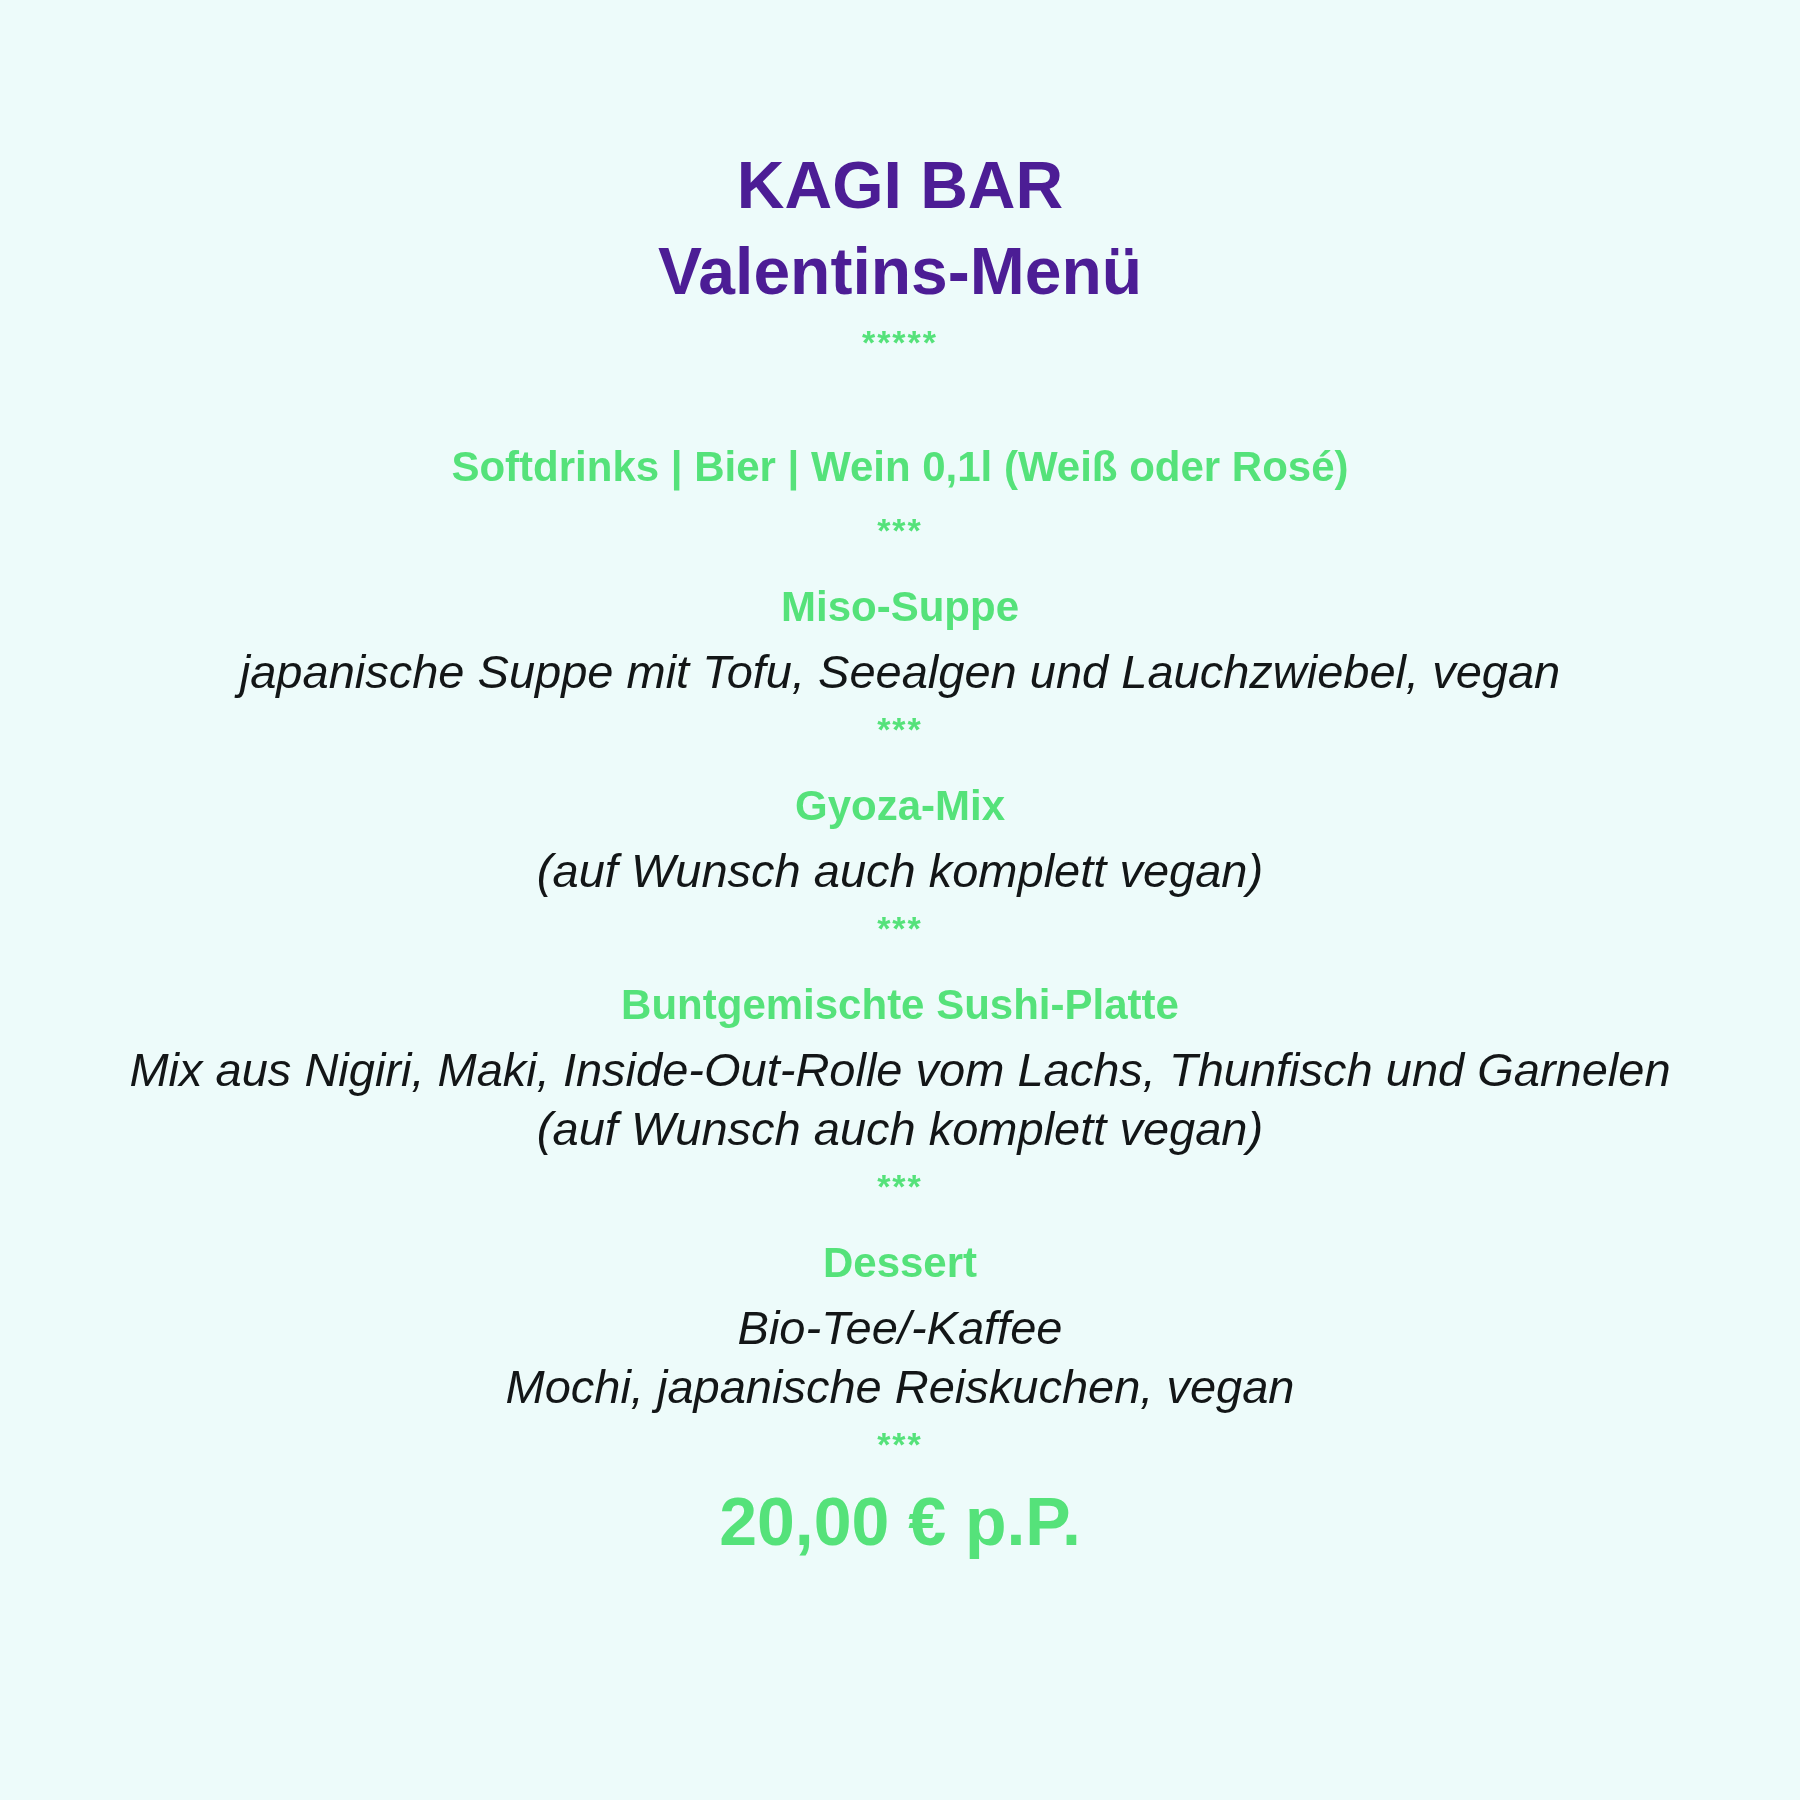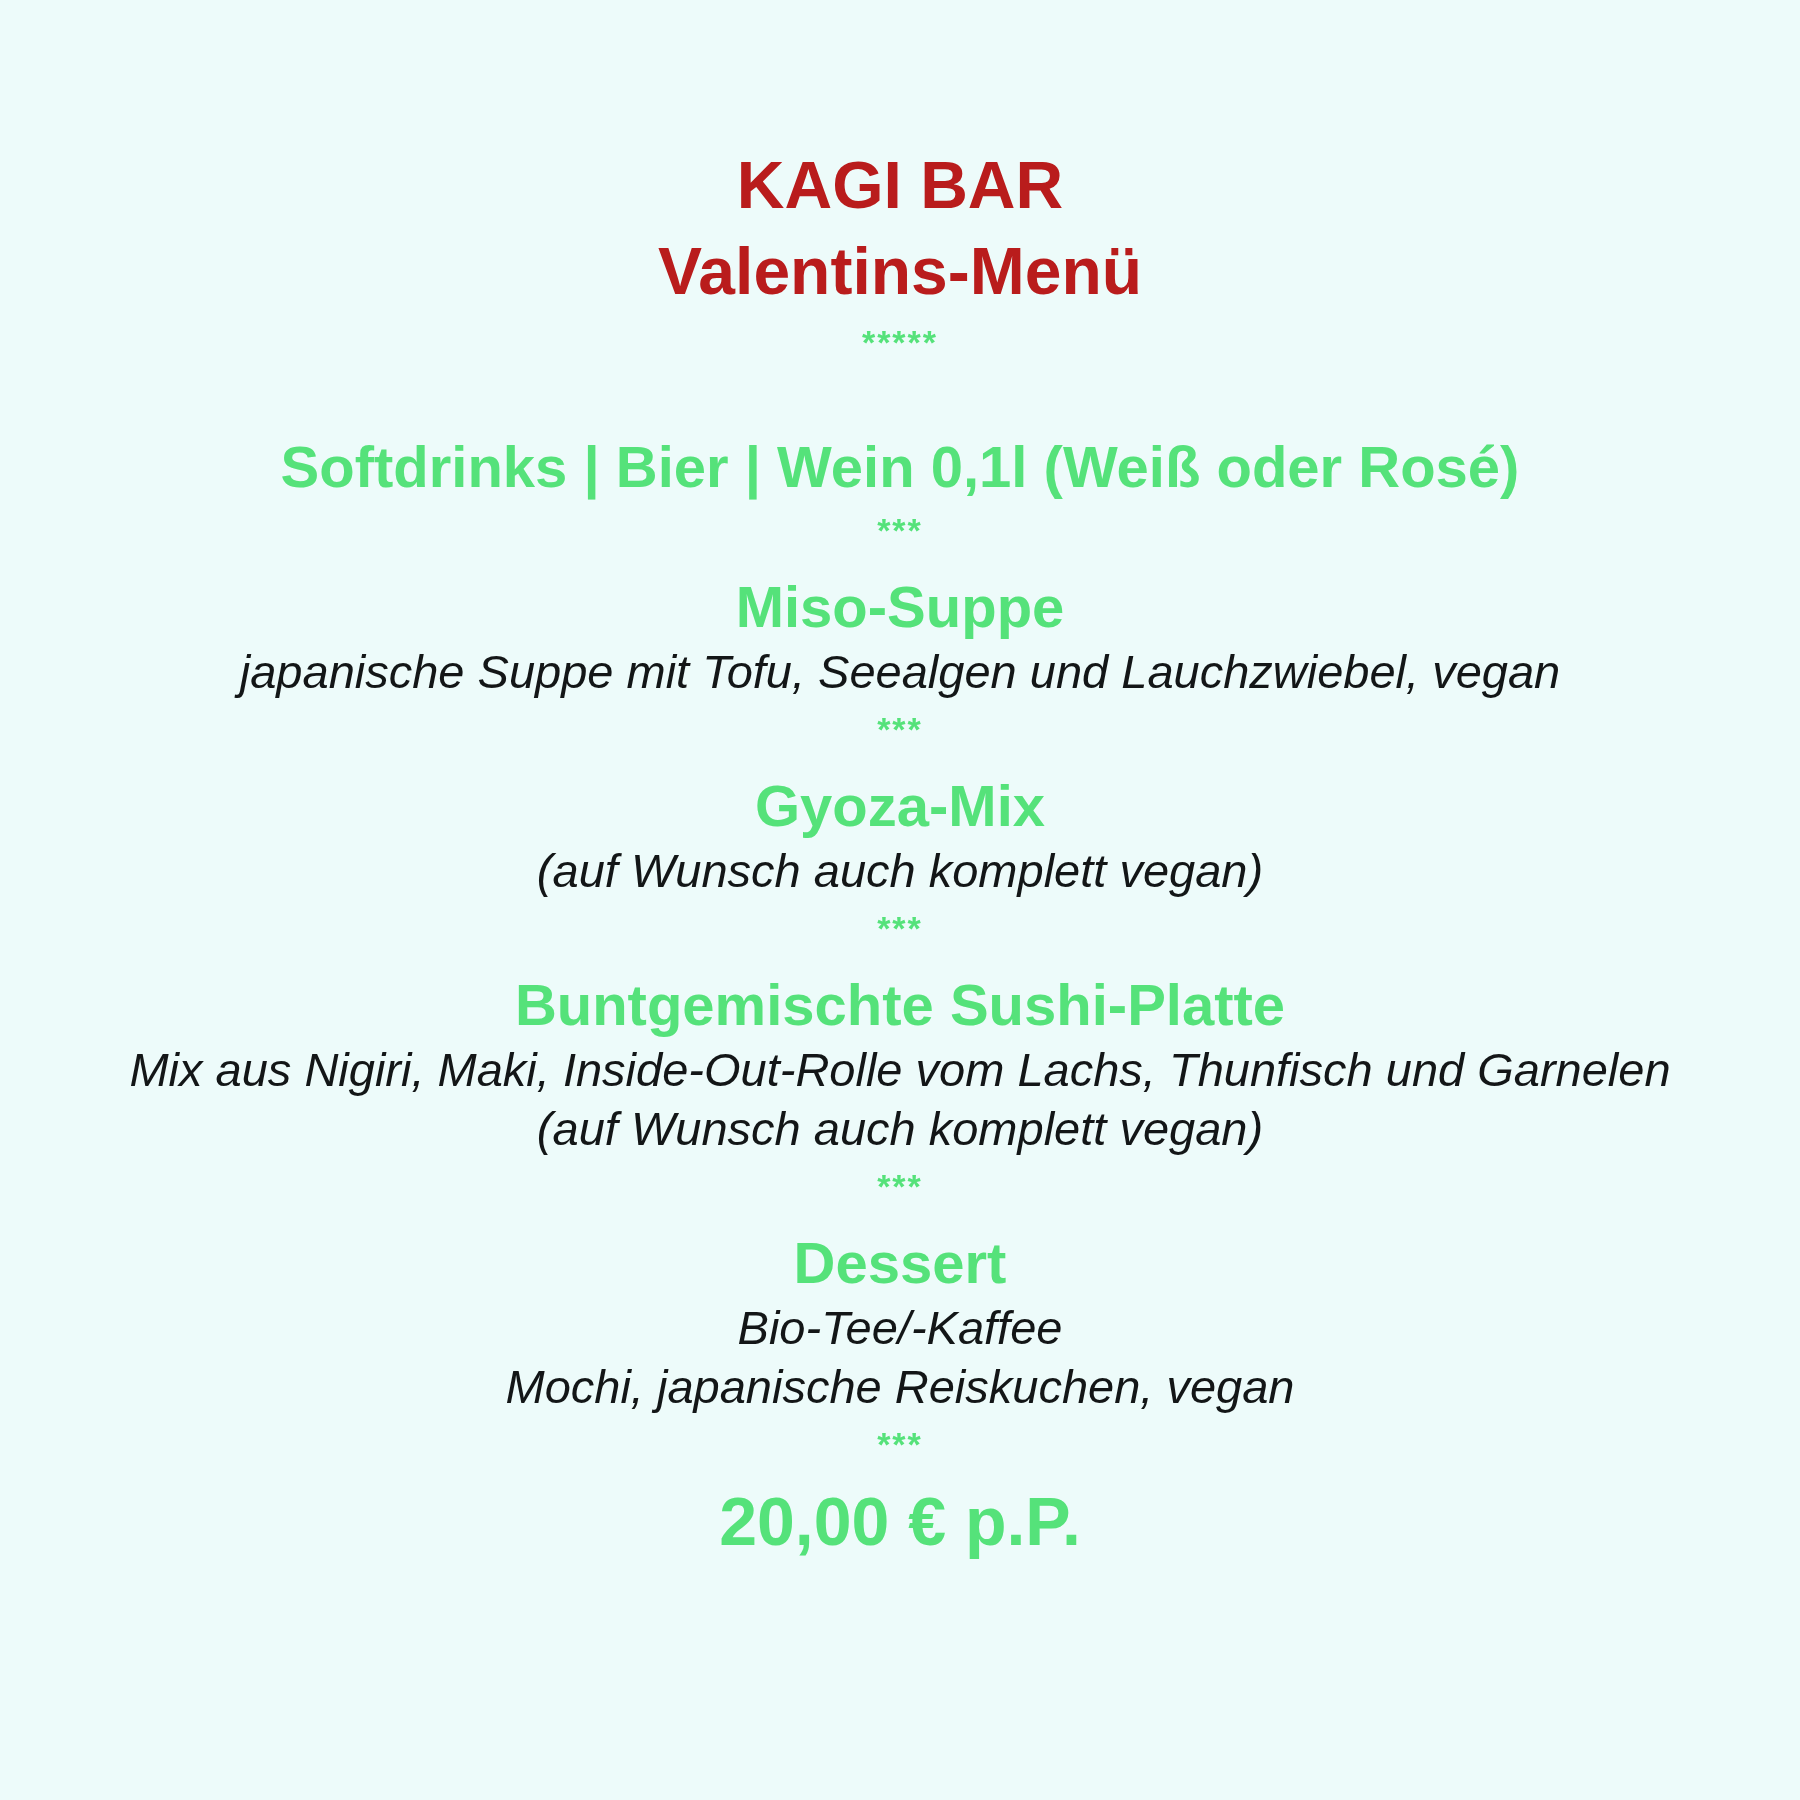--- a/index.html
+++ b/index.html
@@ -23,7 +23,7 @@
     font-size: 66px;
     font-weight: bold;
     line-height: 86px;
-    color: #b91c1c;
+    color: #4c1d95;
   }
   .title-stars {
     margin-top: 2px;

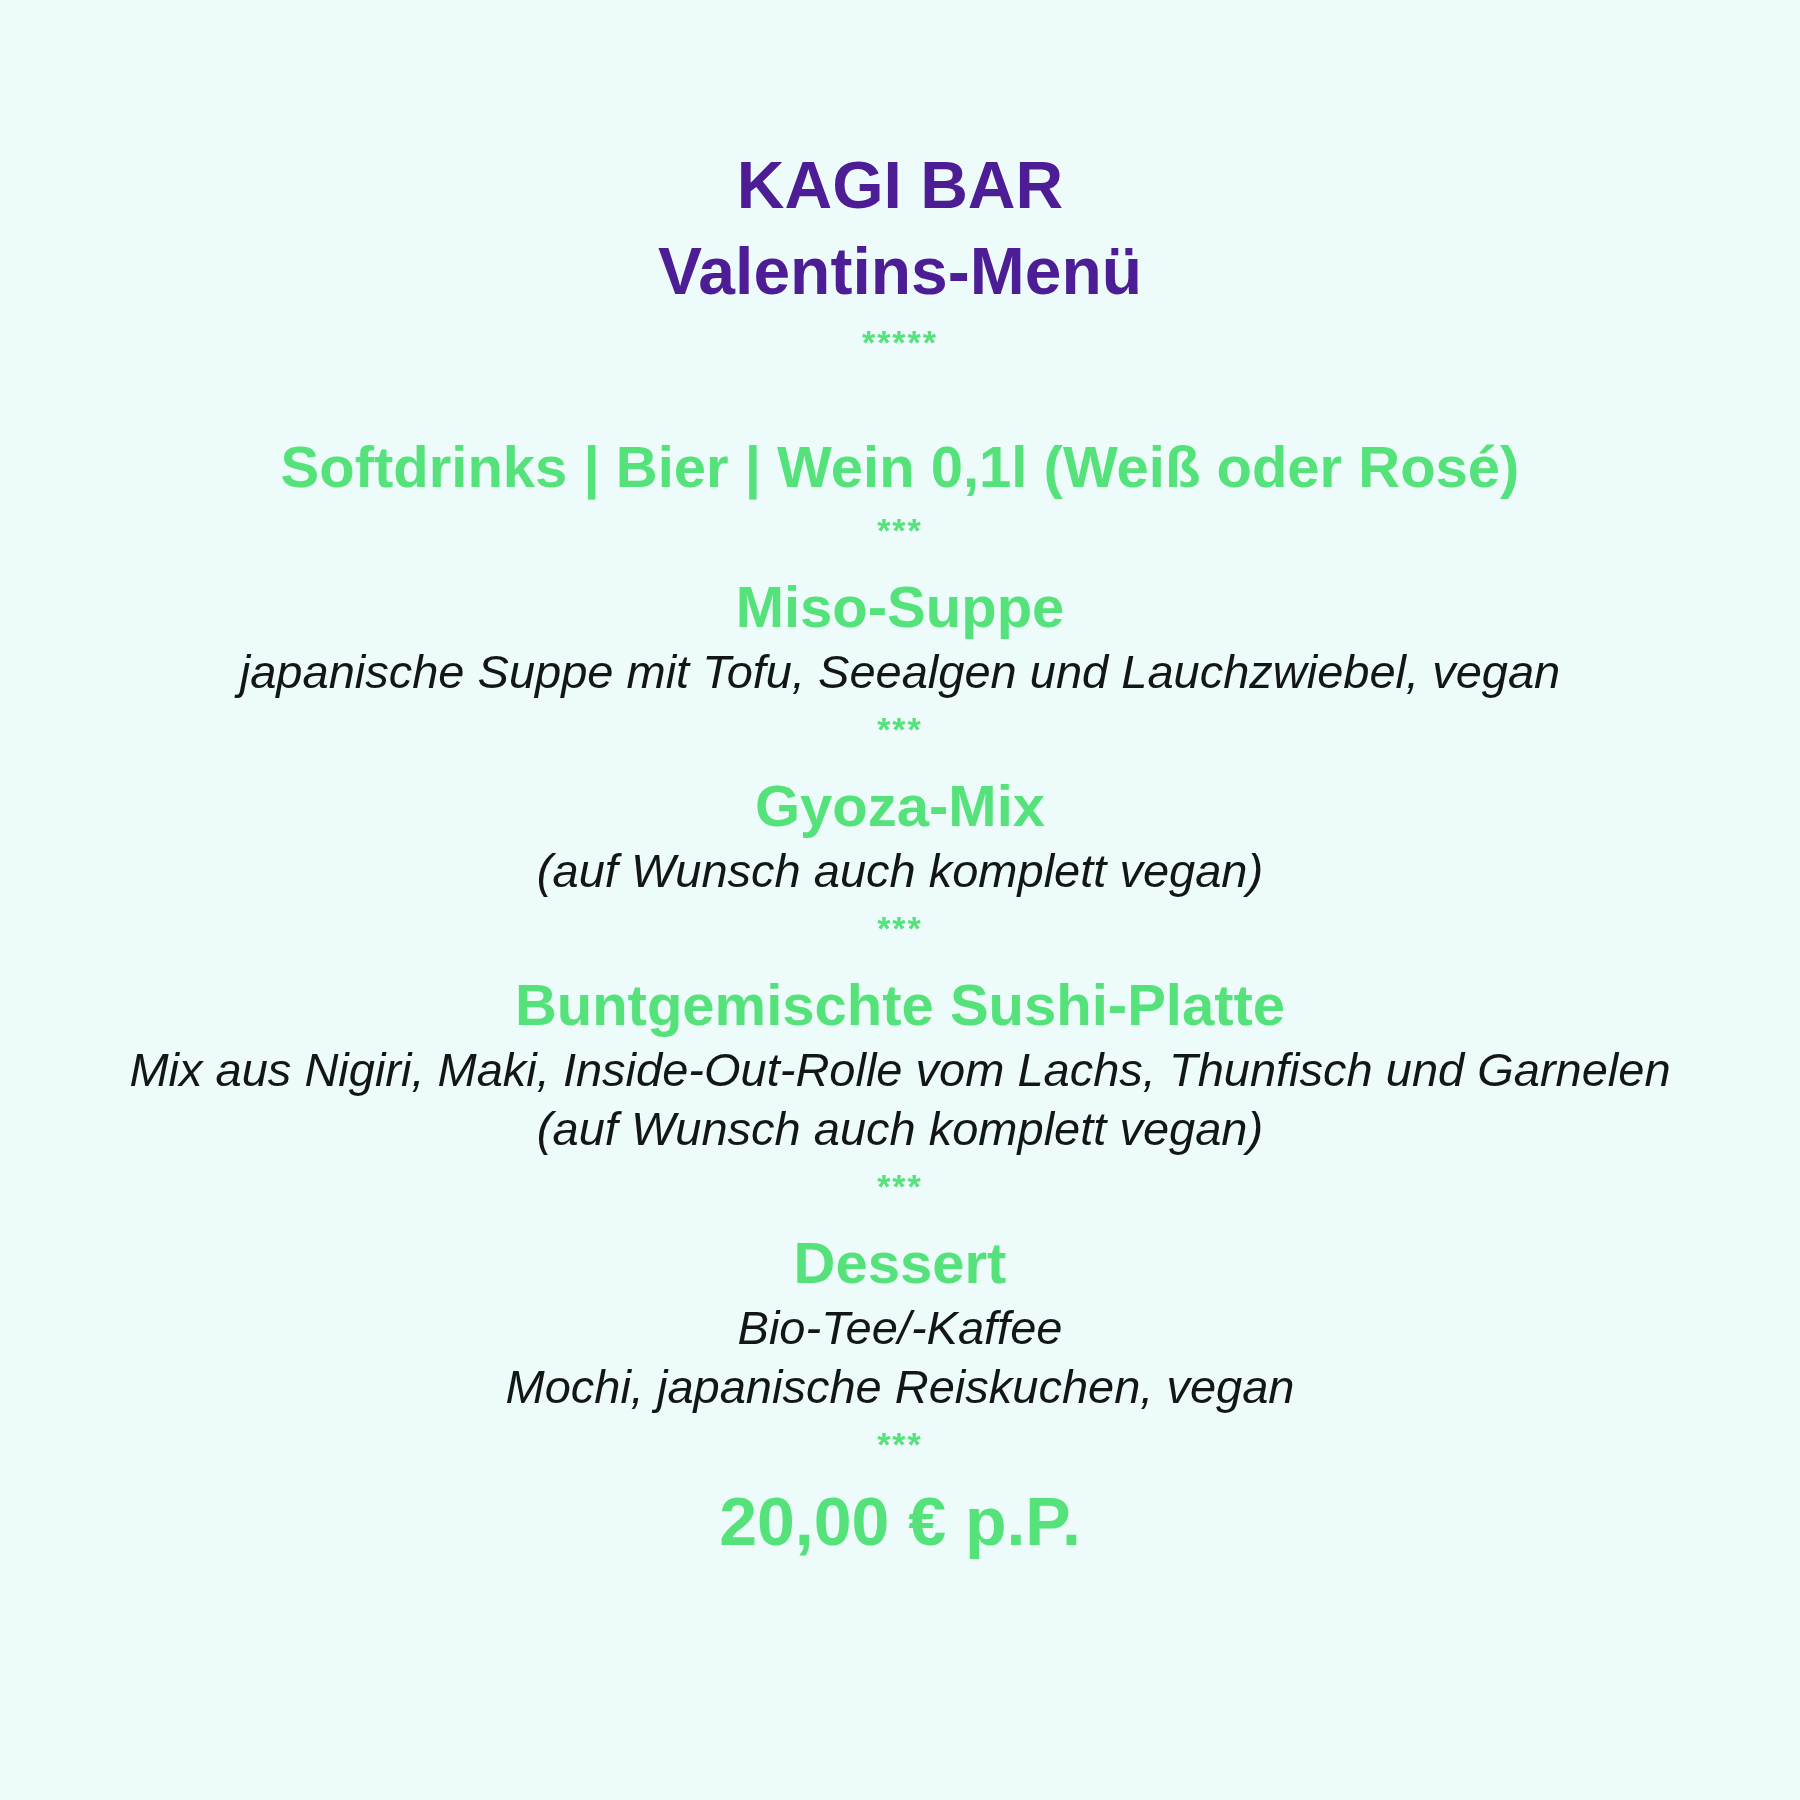--- a/index.html
+++ b/index.html
@@ -38,7 +38,7 @@
   }
   .section-heading {
     color: #55e27a;
-    font-size: 58px;
+    font-size: 42px;
     font-weight: bold;
     line-height: 70px;
     margin-top: 18px;

